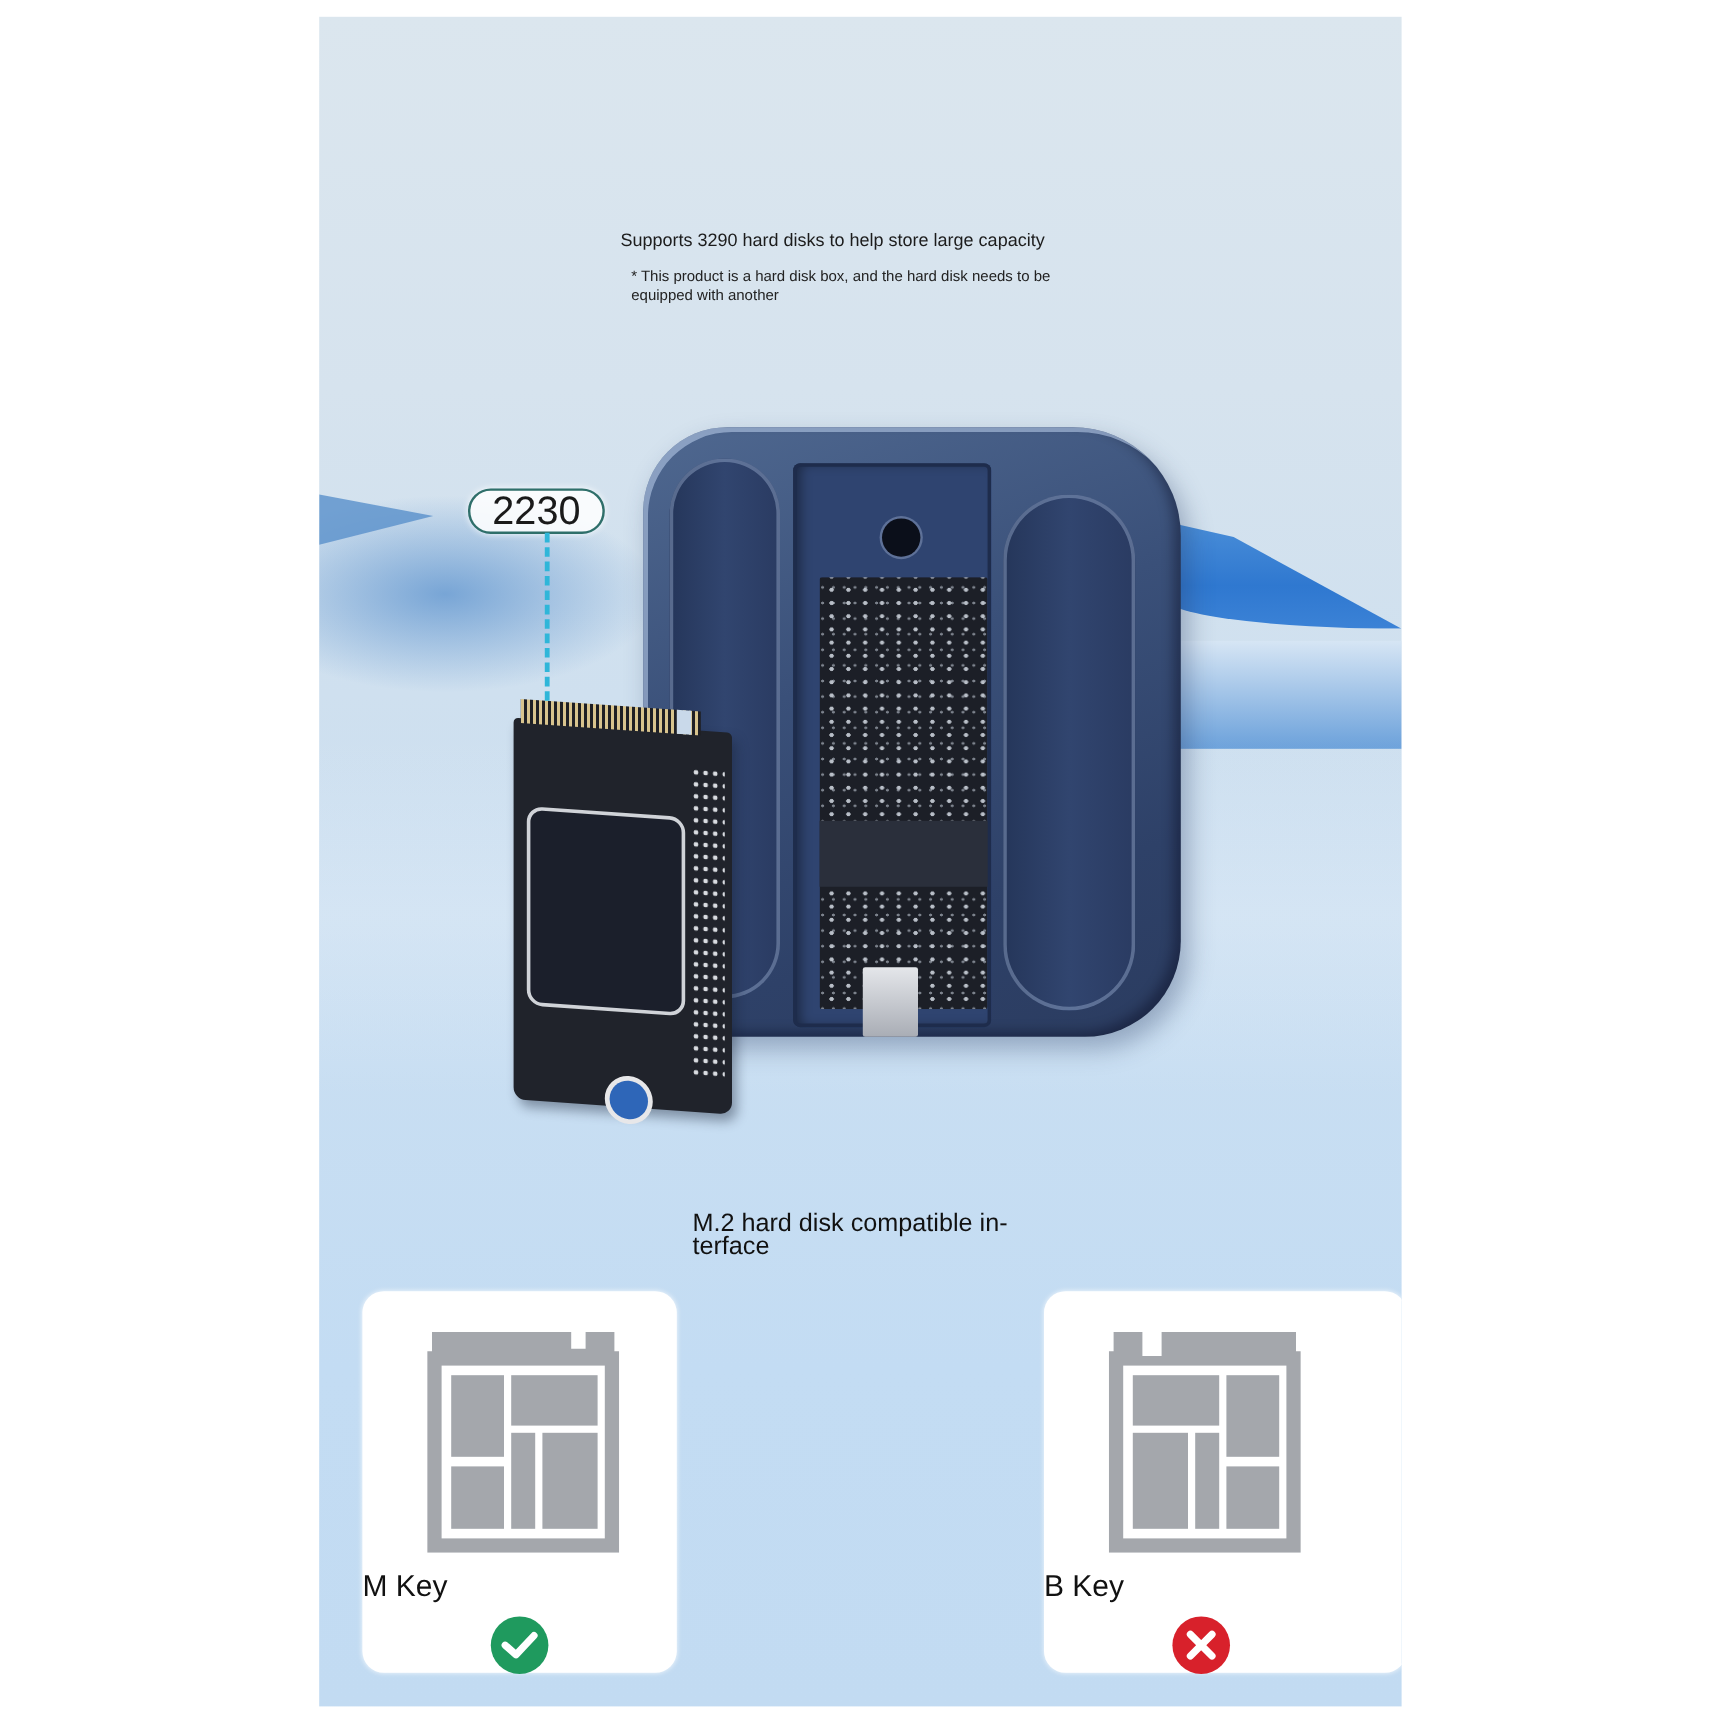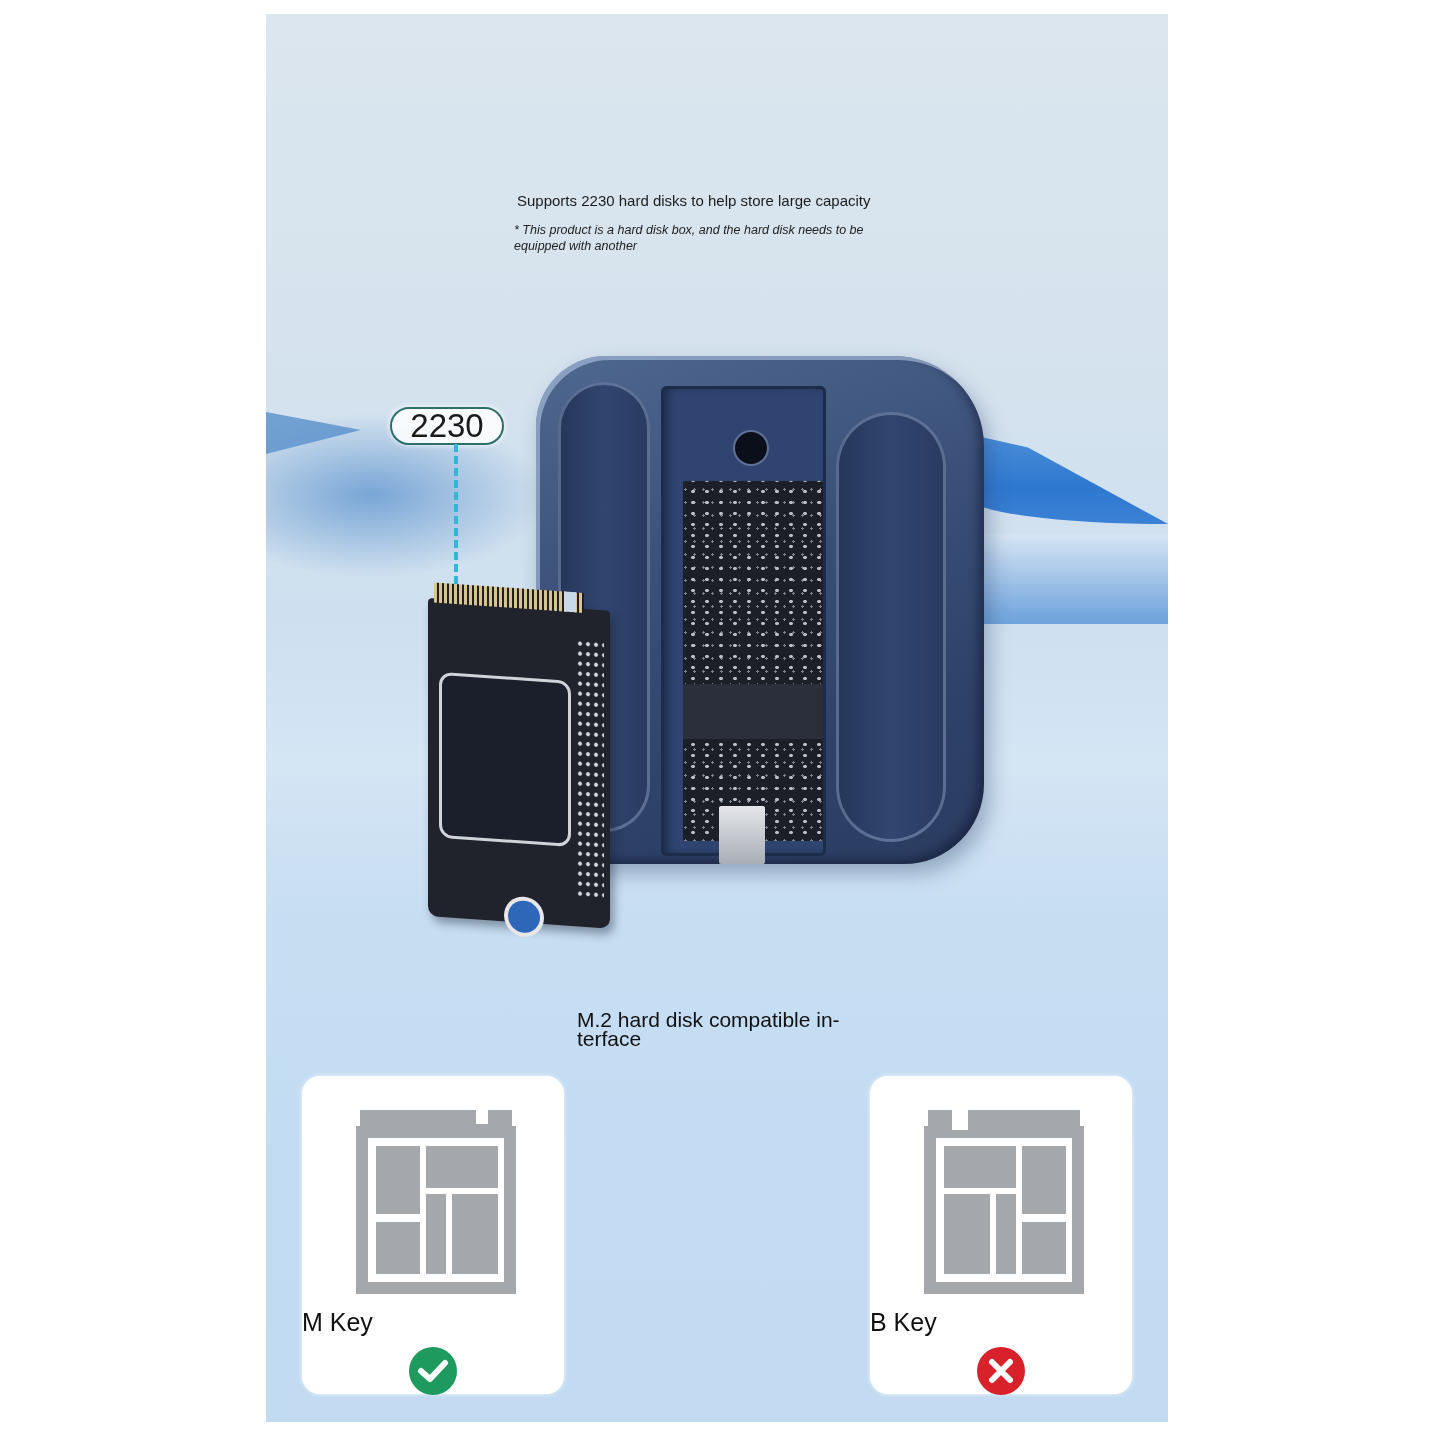--- a/index.html
+++ b/index.html
@@ -166,7 +166,7 @@
   <div class="wave-right-2"></div>
   <div class="haze"></div>
 
-  <div class="tagline">Supports 2230 hard disks to help store large capacity</div>
+  <div class="tagline">Supports 3290 hard disks to help store large capacity</div>
   <div class="note">* This product is a hard disk box, and the hard disk needs to be equipped with another</div>
 
   <div class="device">

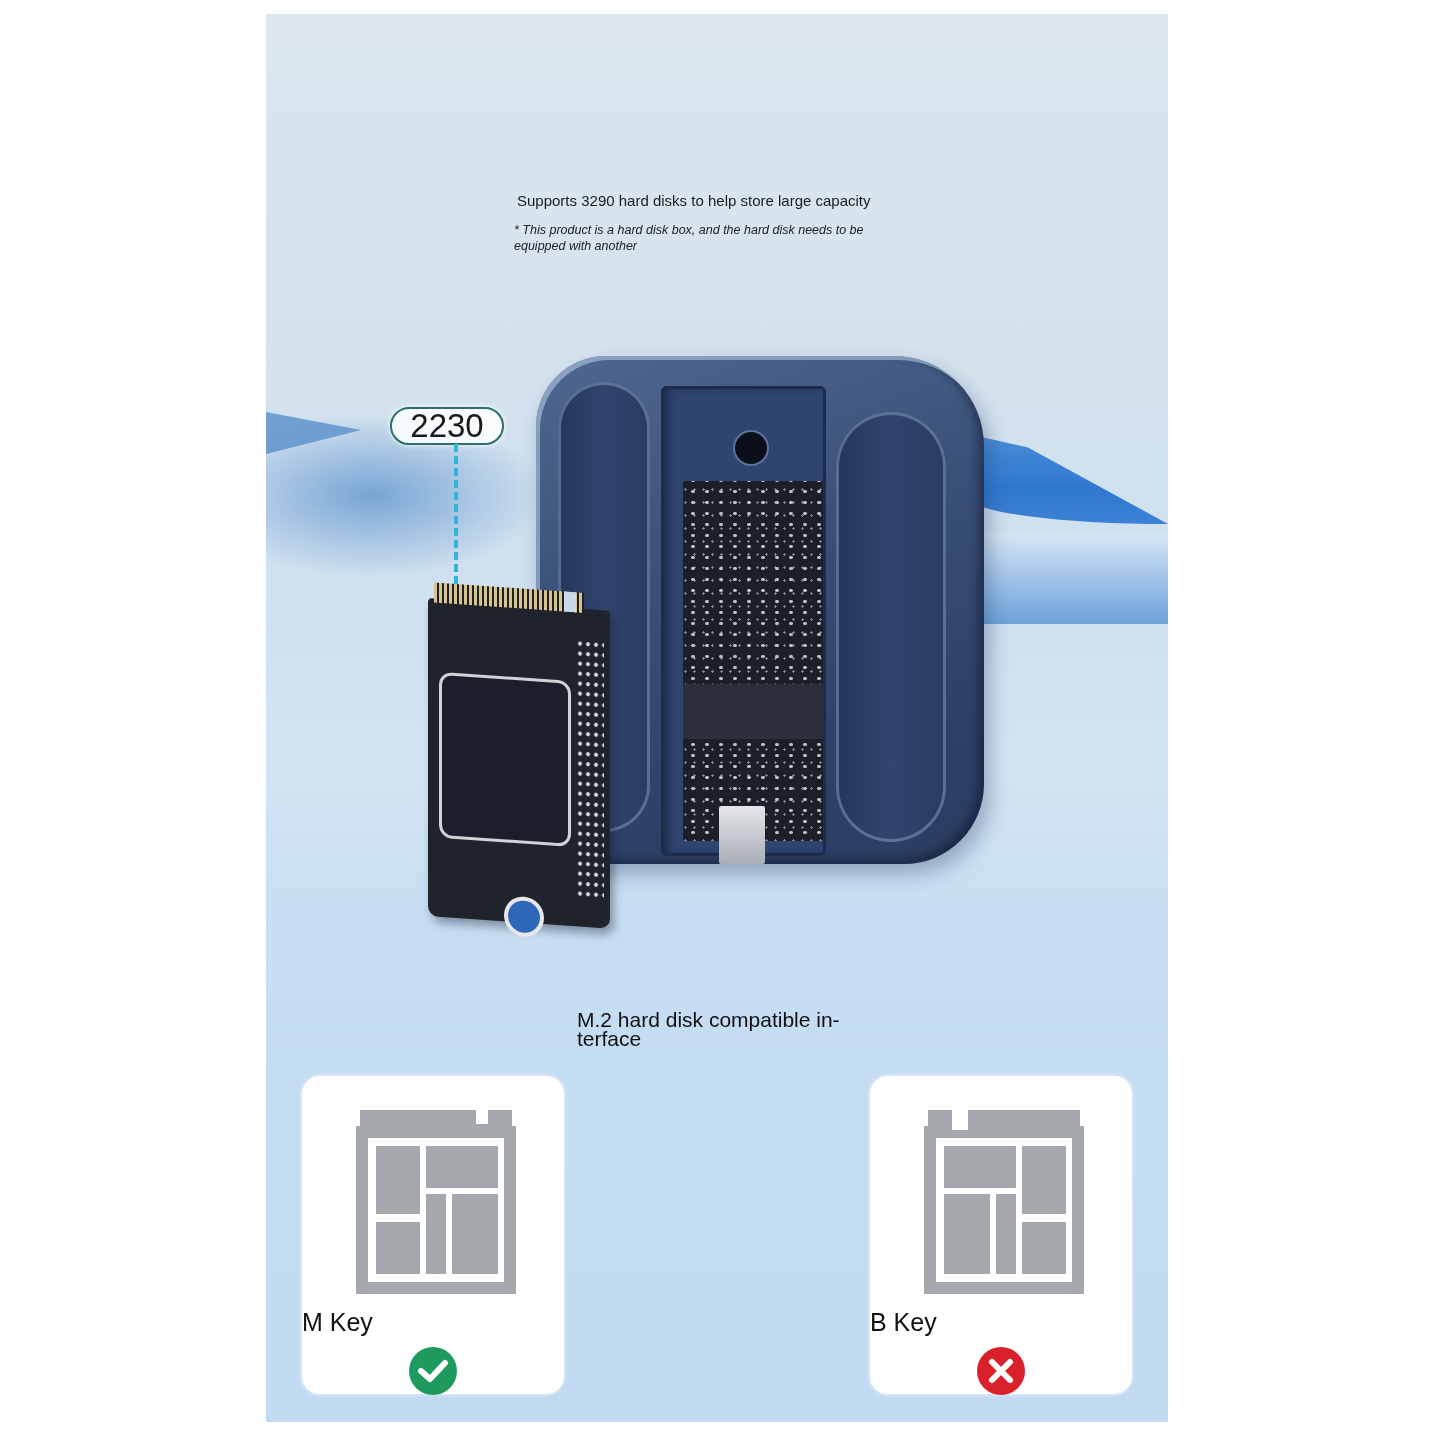--- a/index.html
+++ b/index.html
@@ -51,7 +51,7 @@
       position: absolute; left: 251px; top: 178px; font-size: 15px; color: #1c1c1c;
     }
     .note {
-      position: absolute; left: 248px; top: 208px; width: 400px; font-size: 12.5px; line-height: 16px; color: #222; font-style: italic;
+      position: absolute; left: 260px; top: 208px; width: 400px; font-size: 12.5px; line-height: 16px; color: #222;
     }
 
     

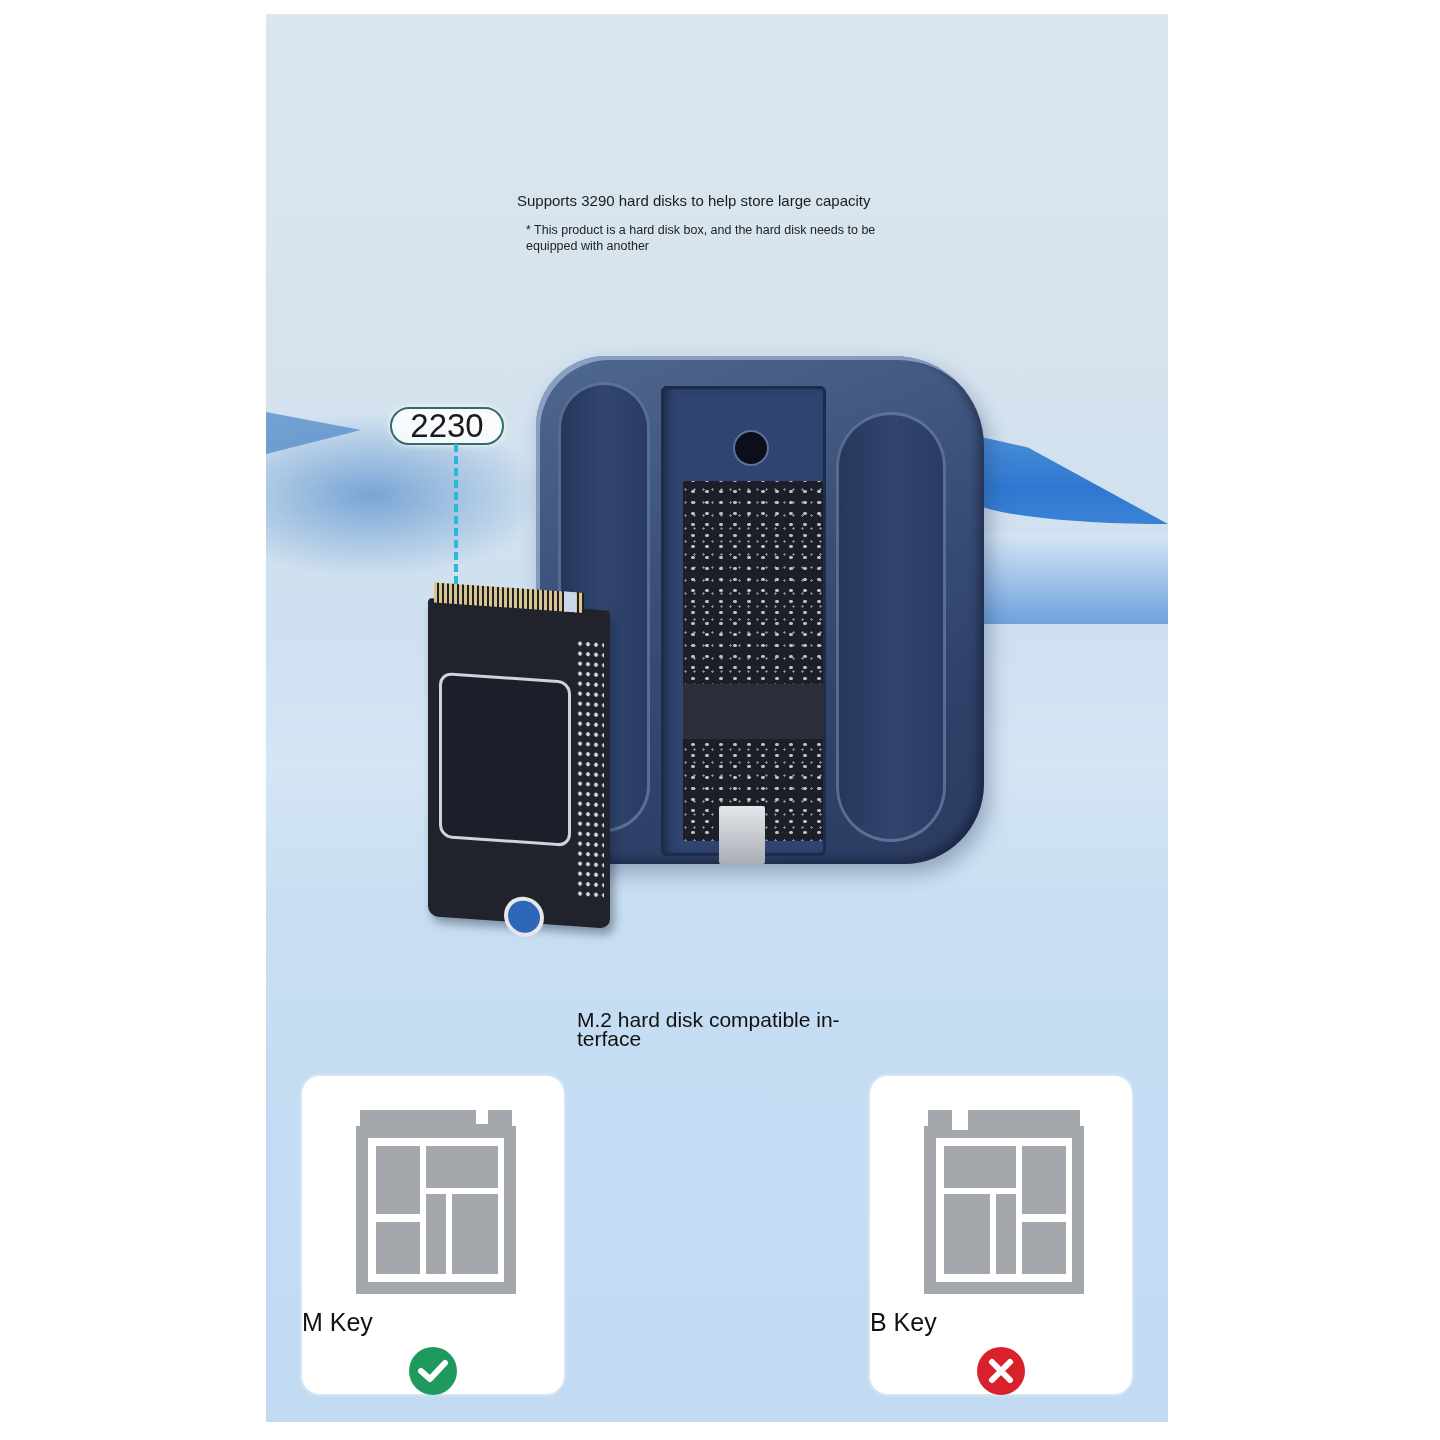--- a/index.html
+++ b/index.html
@@ -146,7 +146,7 @@
     }
     .card-1 { left: 36px; }
     .card-2 { left: 320px; }
-    .card-3 { left: 604px; }
+    .card-3 { left: 604px; padding-left: 40px; }
     .key-diagram { position: absolute; left: 54px; top: 26px; width: 160px; height: 192px; }
     .key-label {
       position: absolute; left: 0; width: 262px; top: 232px; text-align: left;

